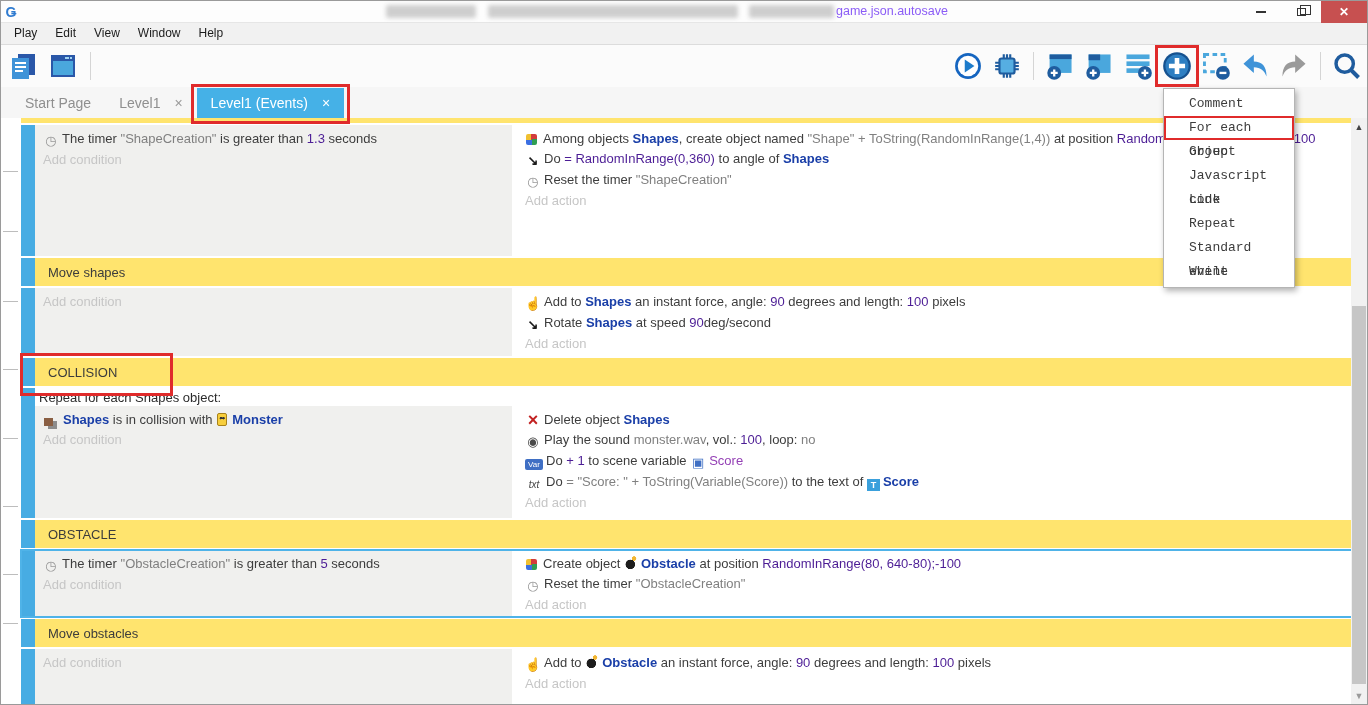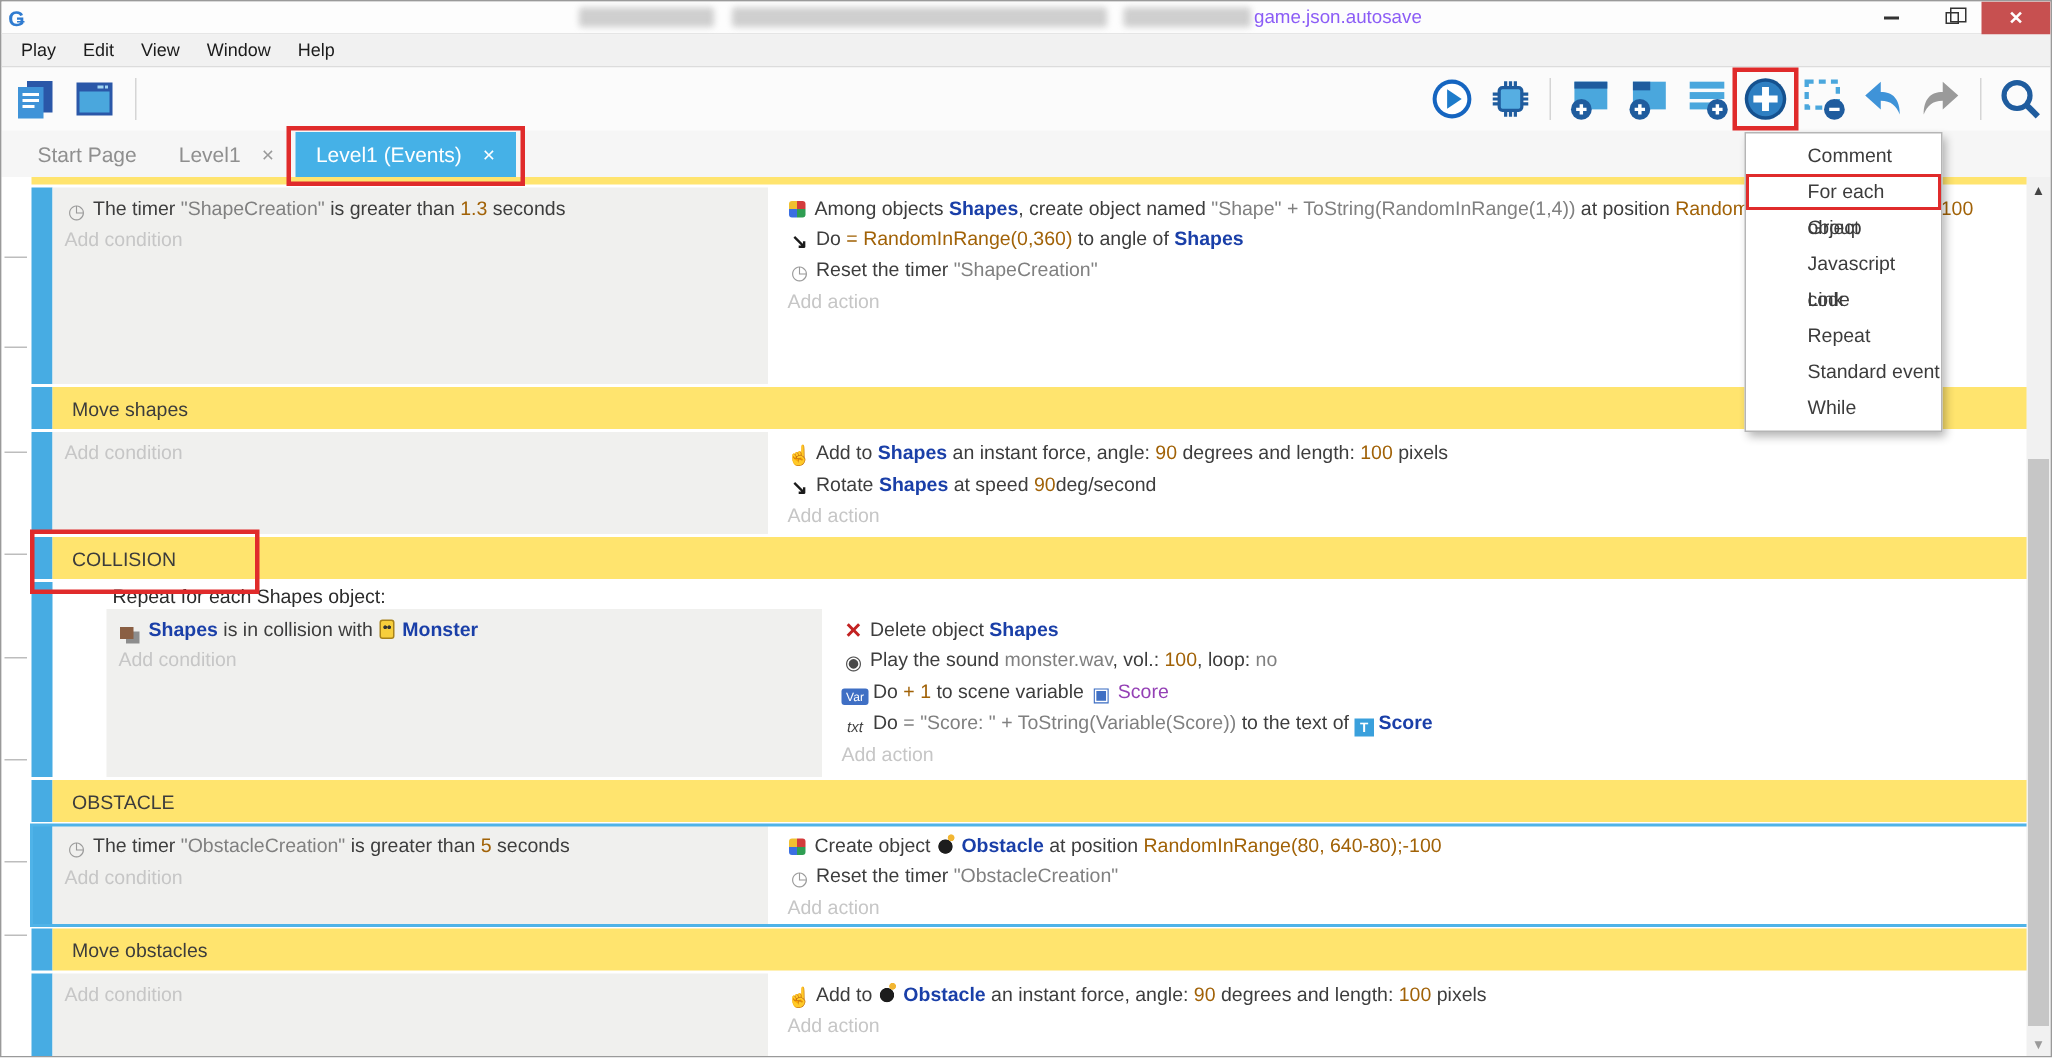--- a/index.html
+++ b/index.html
@@ -96,7 +96,7 @@
 
   
   .ctx-menu { position:absolute; left:1162px; top:87px; width:132px; background:#fff; border:1px solid #b5b5b5; box-shadow:2px 3px 6px rgba(0,0,0,.3); z-index:60; padding:3px 0; }
-  .cm-item { height:24px; line-height:24px; padding-left:41px; font-size:13px; color:#3c3c3c; }
+  .cm-item { height:24px; line-height:24px; padding-left:25px; font-size:13px; color:#3c3c3c;font-family:Liberation Mono, monospace; }
   .cm-item.hl { outline:2px solid #e02b2b; outline-offset:-2px; }
 </style>
 </head>

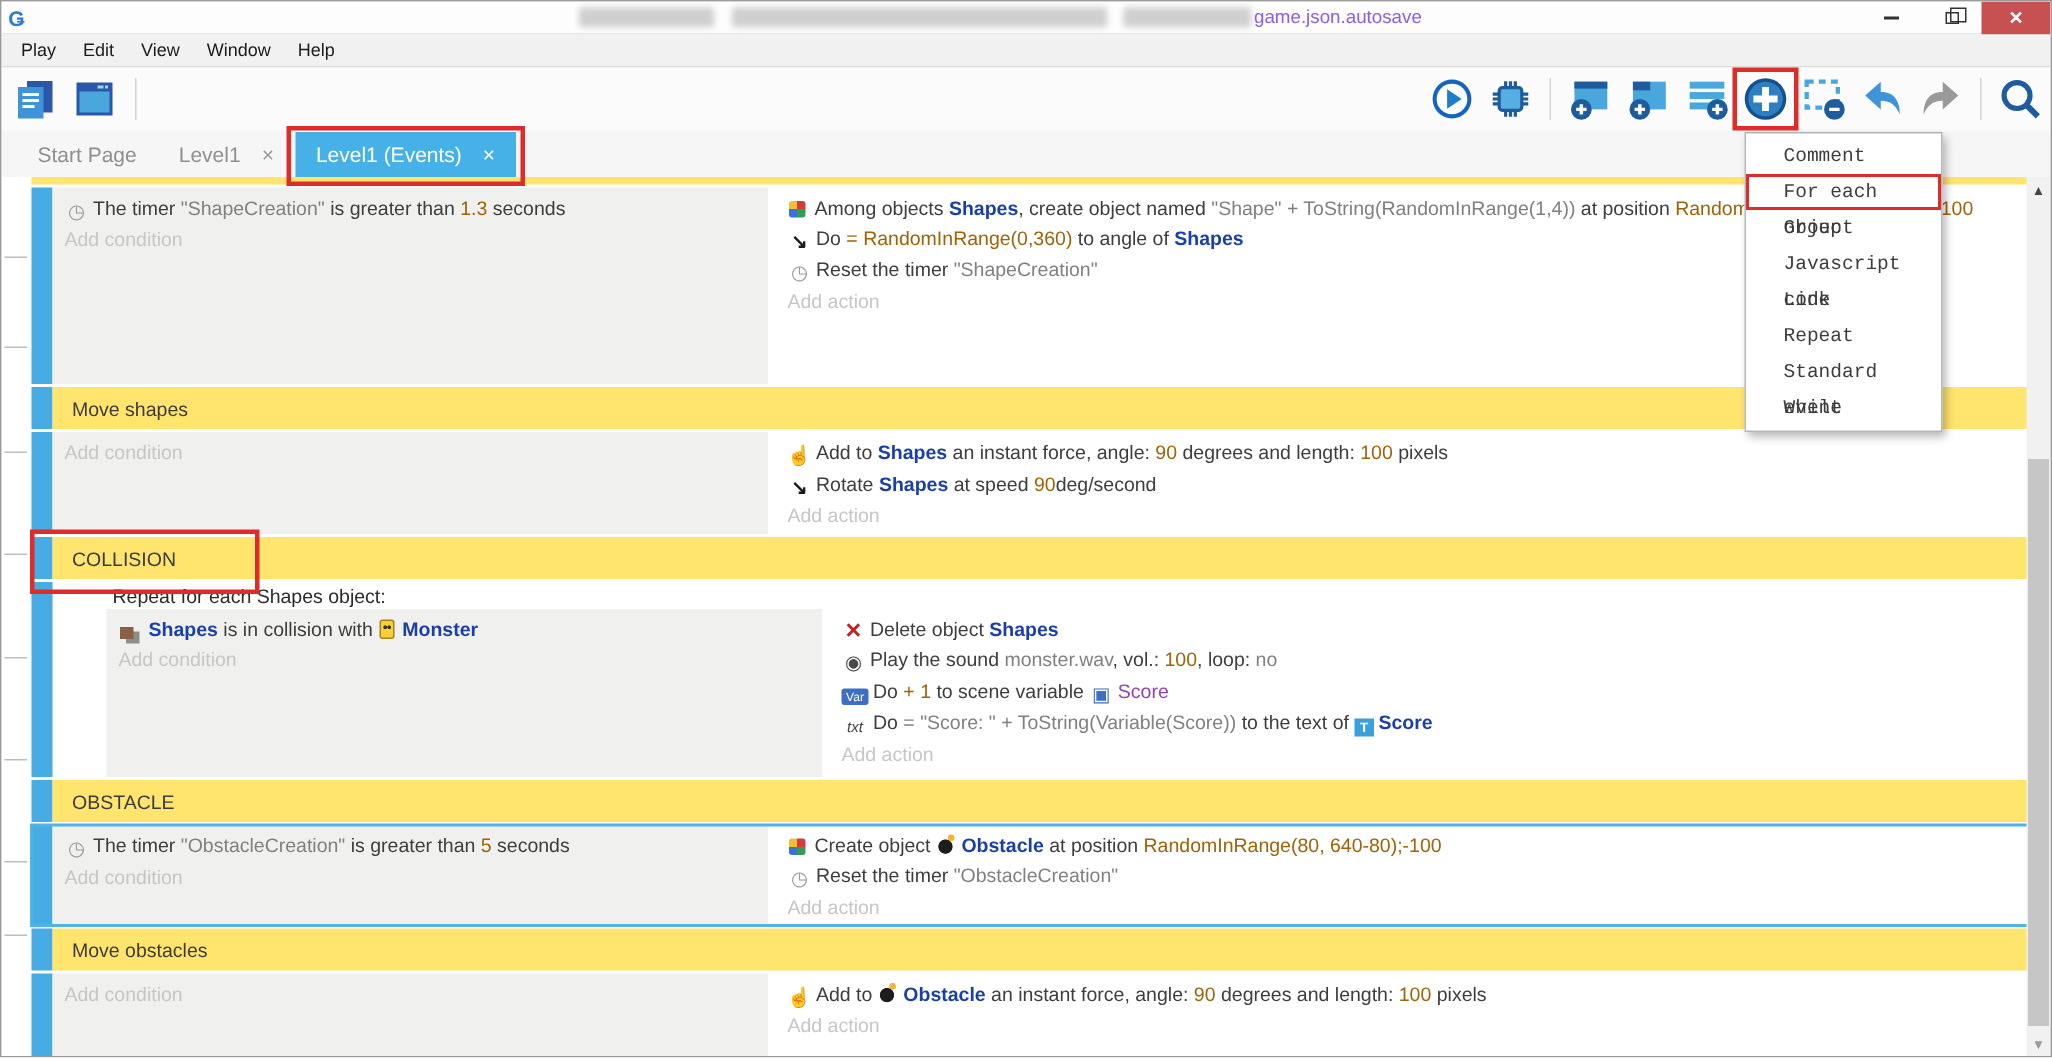--- a/index.html
+++ b/index.html
@@ -58,7 +58,7 @@
   .line.ph { color:#c6c6c6; }
   .seg-p { color:#3d3d3d; }
   .seg-o { color:#1a3fa8; font-weight:bold; }
-  .seg-g { color:#a16207; }
+  .seg-g { color:#4c1d95; }
   .seg-q { color:#808080; }
   .seg-v { color:#9440b5; }
 

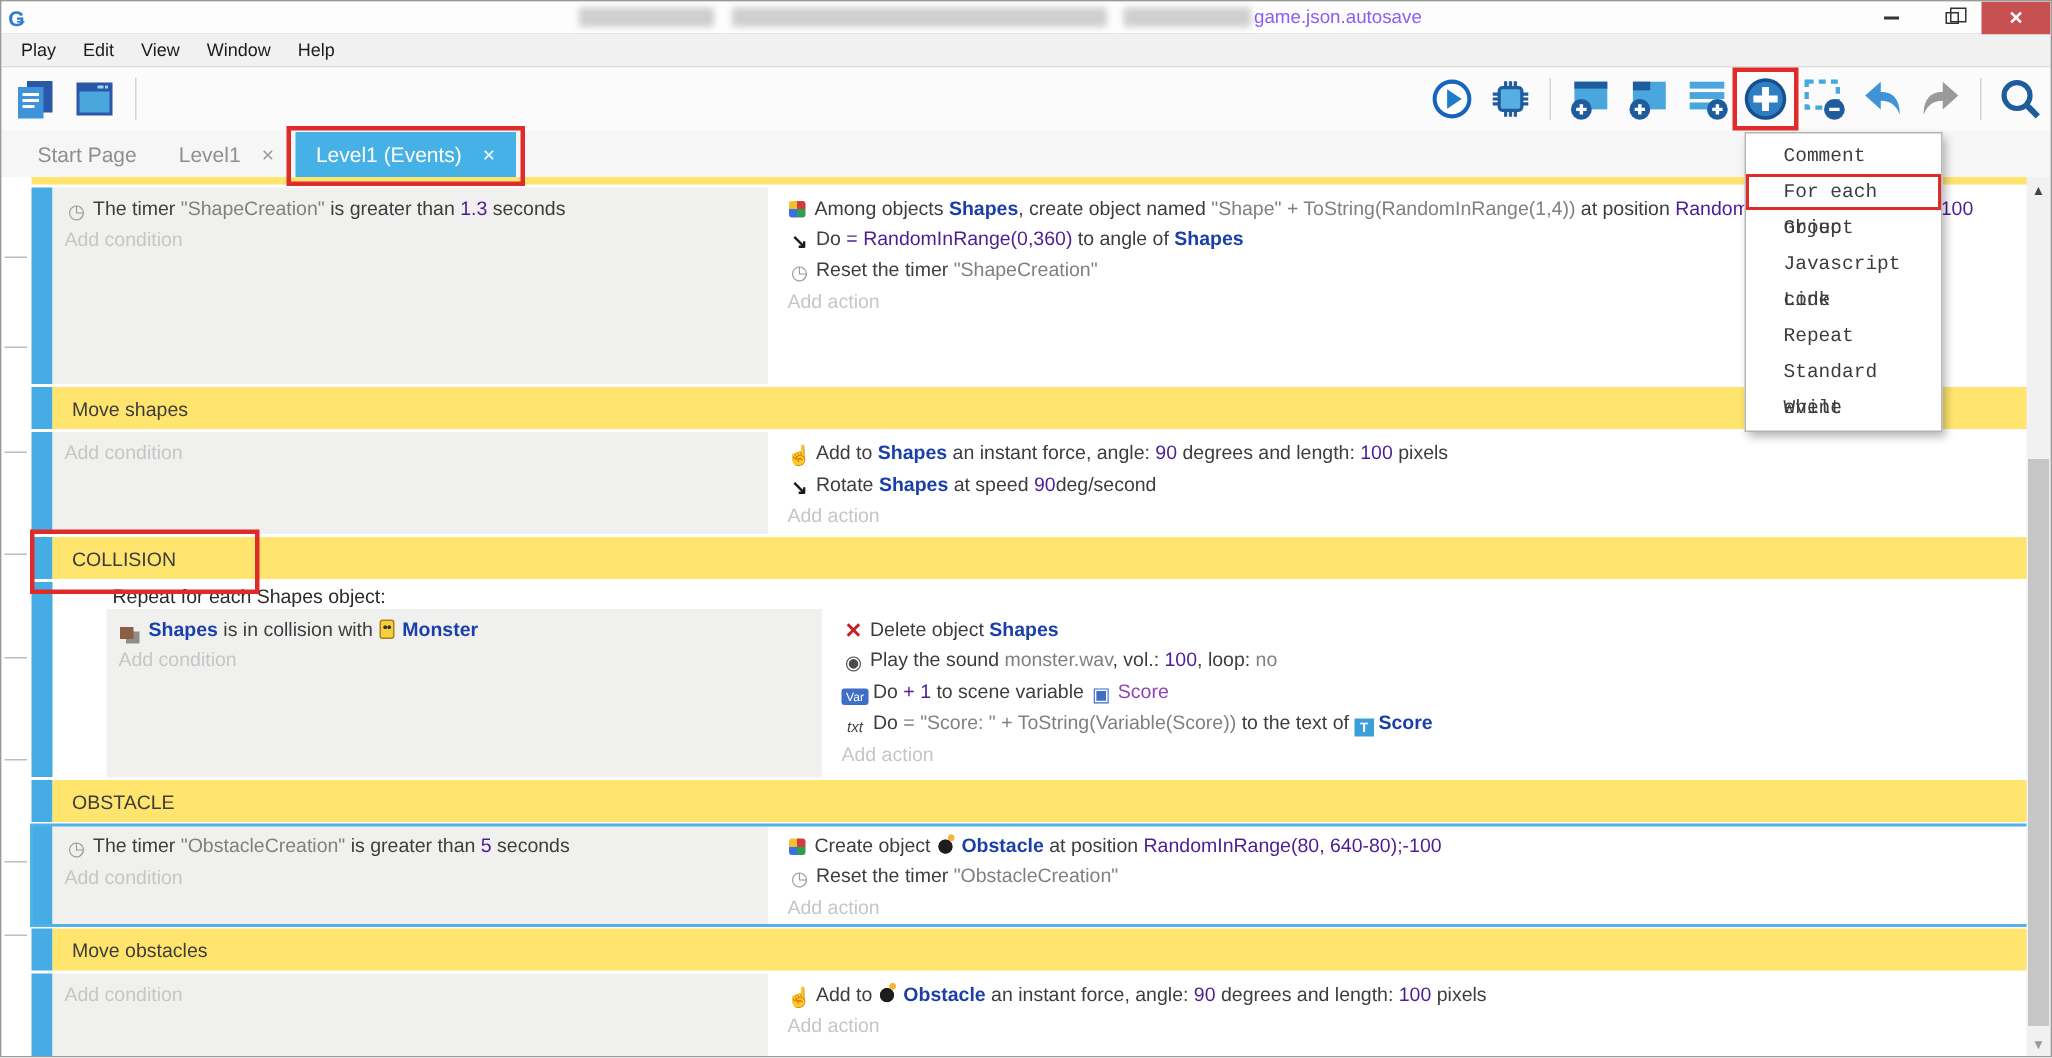--- a/index.html
+++ b/index.html
@@ -288,7 +288,7 @@
         <div class="bar"></div>
         <div class="panel">COLLISION</div>
       </div>
-      <div class="row erow" style="min-height: 130px; gap: 36px;">
+      <div class="row erow" style="min-height: 130px;">
         <div class="bar"></div>
         <div class="econtent">
           <div class="eheader">Repeat for each Shapes object:</div>

